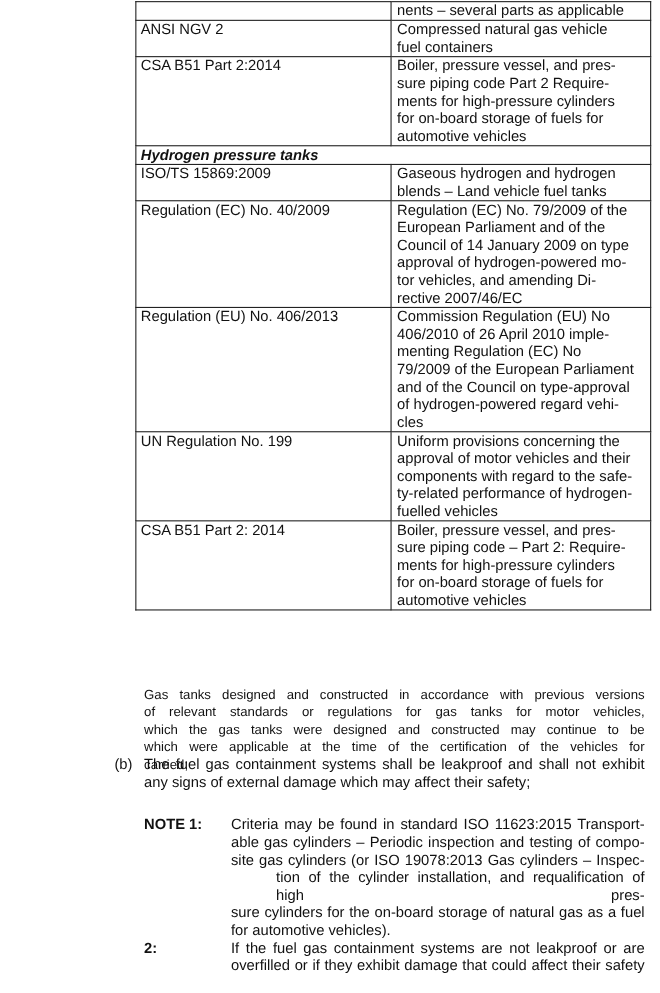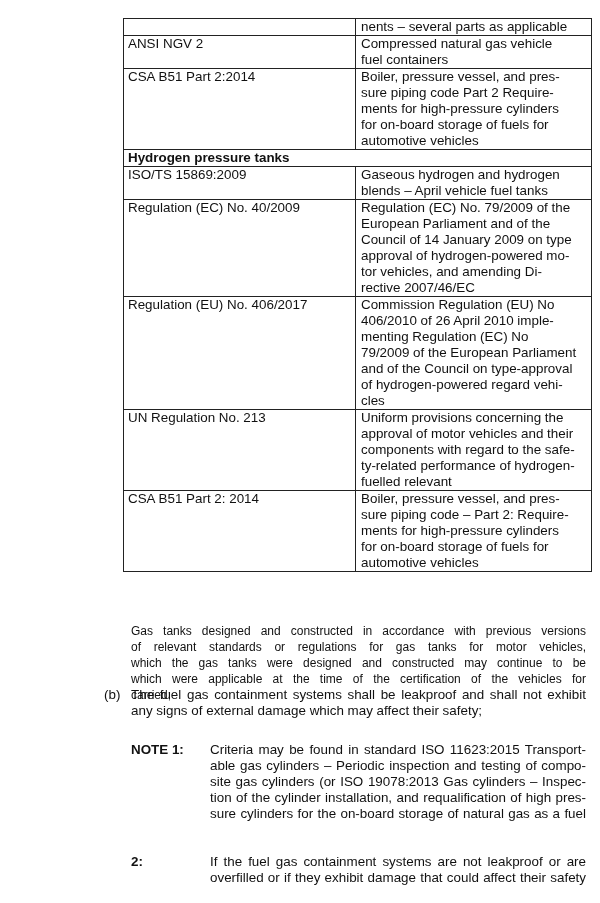--- a/index.html
+++ b/index.html
@@ -8,7 +8,7 @@
     font-family: "Liberation Sans", sans-serif; font-size: 13.4px; color: #111;
   }
   .tbl {
-    position: absolute; left: 123px; top: 18px; width: 468px;
+    position: absolute; left: 123px; top: 1px; width: 468px;
     border-collapse: collapse; table-layout: fixed;
   }
   .tbl td {

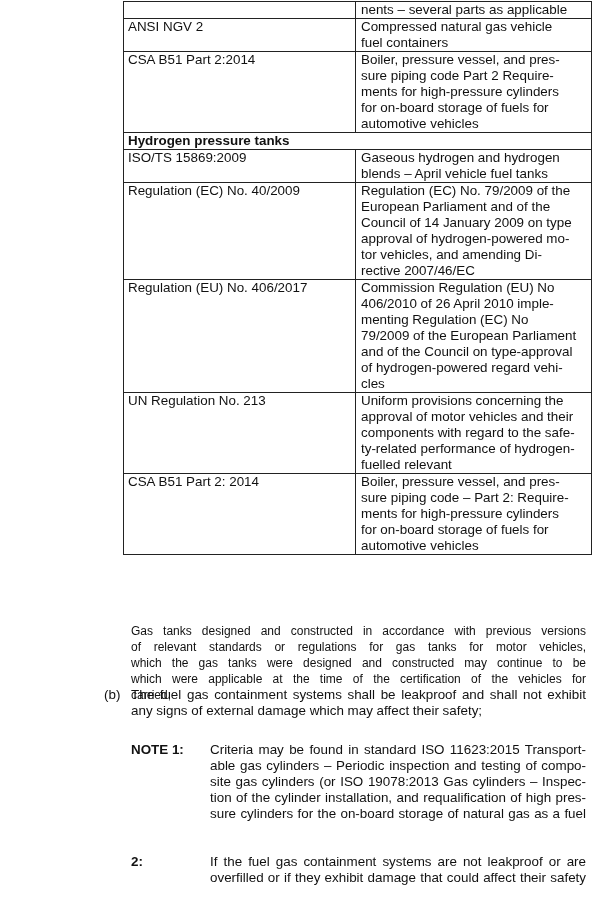--- a/index.html
+++ b/index.html
@@ -17,7 +17,7 @@
   }
   .tbl col.c1 { width: 232px; }
   .tbl col.c2 { width: 236px; }
-  .tbl td.section { font-weight: bold; }
+  .tbl td.section { font-weight: bold; font-style: italic; }
   .tbl td.desc { padding-left: 5px; }
   .tbl td.desc span { display: block; }
   .para {

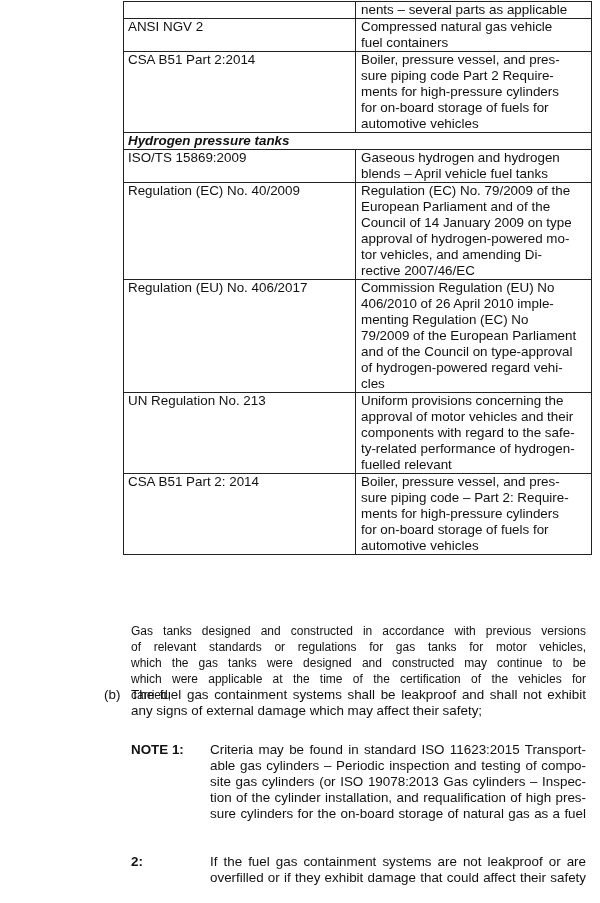--- a/index.html
+++ b/index.html
@@ -78,7 +78,7 @@
         <td>ISO/TS 15869:2009</td>
         <td class="desc">
           <span>Gaseous hydrogen and hydrogen</span>
-          <span>blends – April vehicle fuel tanks</span>
+          <span>blends – Land vehicle fuel tanks</span>
         </td>
       </tr>
       <tr>

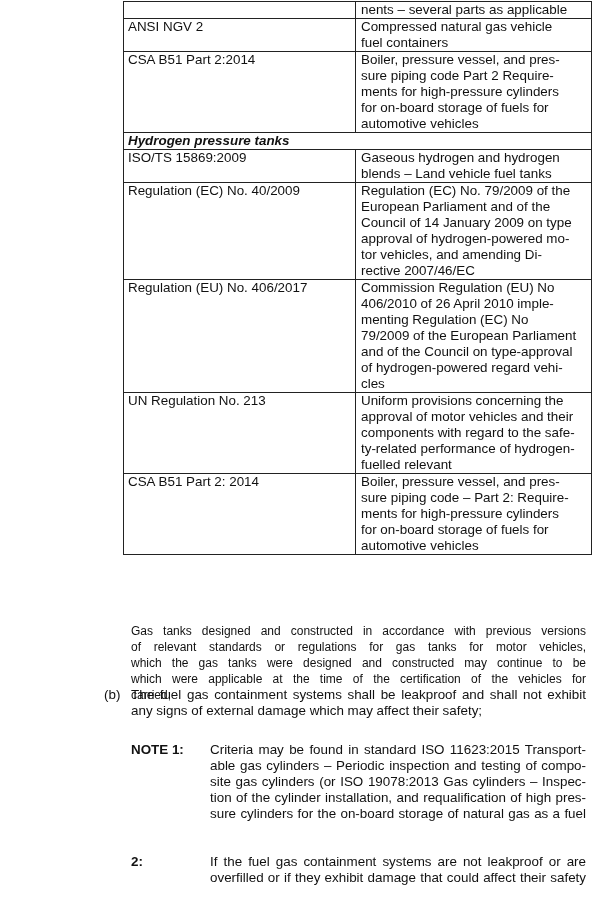--- a/index.html
+++ b/index.html
@@ -93,7 +93,7 @@
         </td>
       </tr>
       <tr>
-        <td>Regulation (EU) No. 406/2017</td>
+        <td>Regulation (EU) No. 406/2013</td>
         <td class="desc">
           <span>Commission Regulation (EU) No</span>
           <span>406/2010 of 26 April 2010 imple-</span>

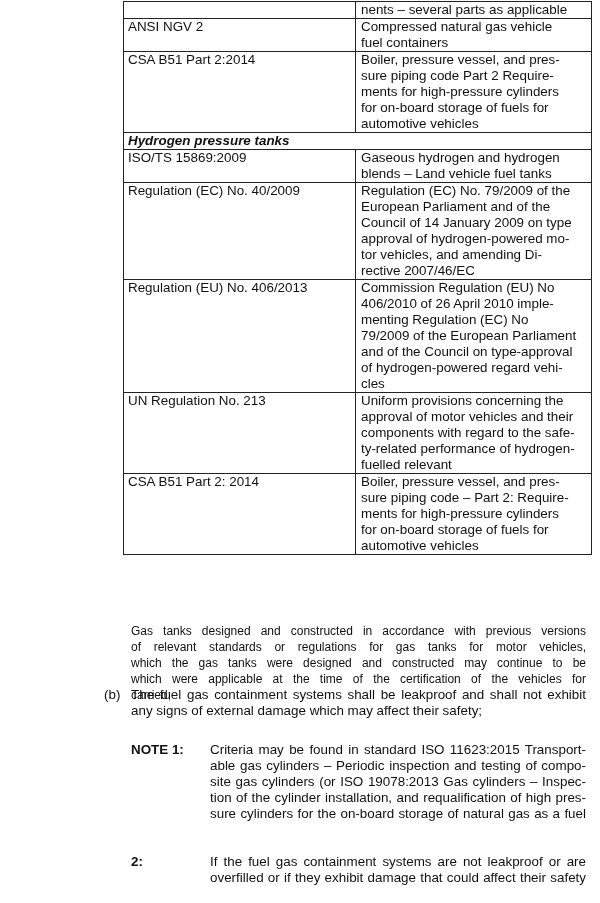--- a/index.html
+++ b/index.html
@@ -105,7 +105,7 @@
         </td>
       </tr>
       <tr>
-        <td>UN Regulation No. 213</td>
+        <td>UN Regulation No. 199</td>
         <td class="desc">
           <span>Uniform provisions concerning the</span>
           <span>approval of motor vehicles and their</span>

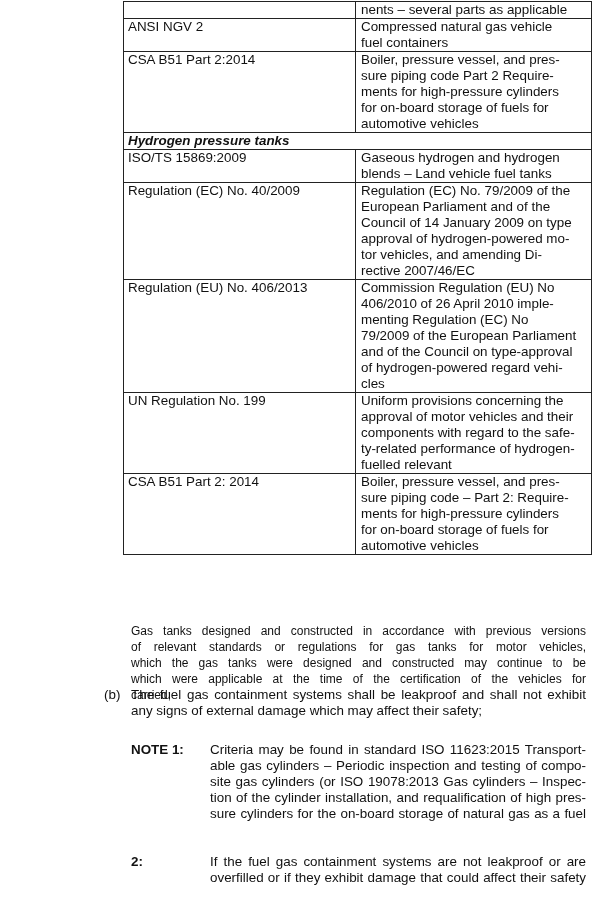--- a/index.html
+++ b/index.html
@@ -111,7 +111,7 @@
           <span>approval of motor vehicles and their</span>
           <span>components with regard to the safe-</span>
           <span>ty-related performance of hydrogen-</span>
-          <span>fuelled relevant</span>
+          <span>fuelled vehicles</span>
         </td>
       </tr>
       <tr>

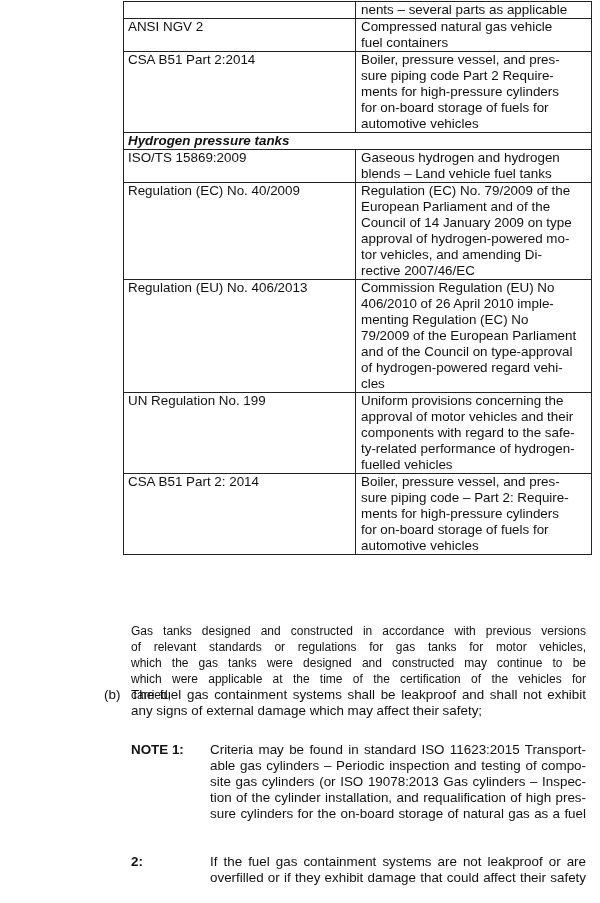--- a/index.html
+++ b/index.html
@@ -149,7 +149,7 @@
       <span class="line" style="display: block; text-align: justify; text-align-last: justify;">Criteria may be found in standard ISO 11623:2015 Transport-</span>
       <span class="line" style="display: block; text-align: justify; text-align-last: justify;">able gas cylinders – Periodic inspection and testing of compo-</span>
       <span class="line" style="display: block; text-align: justify; text-align-last: justify;">site gas cylinders (or ISO 19078:2013 Gas cylinders – Inspec-</span>
-      <span class="line" style="display: block; text-align: justify; text-align-last: justify;">tion of the cylinder installation, and requalification of high pres-</span>
+      <span class="line" style="display: block; text-align: justify; text-align-last: justify; margin-left: 41px;">tion of the cylinder installation, and requalification of high pres-</span>
       <span class="line" style="display: block; text-align: justify; text-align-last: justify;">sure cylinders for the on-board storage of natural gas as a fuel</span>
     </div>
 </div>

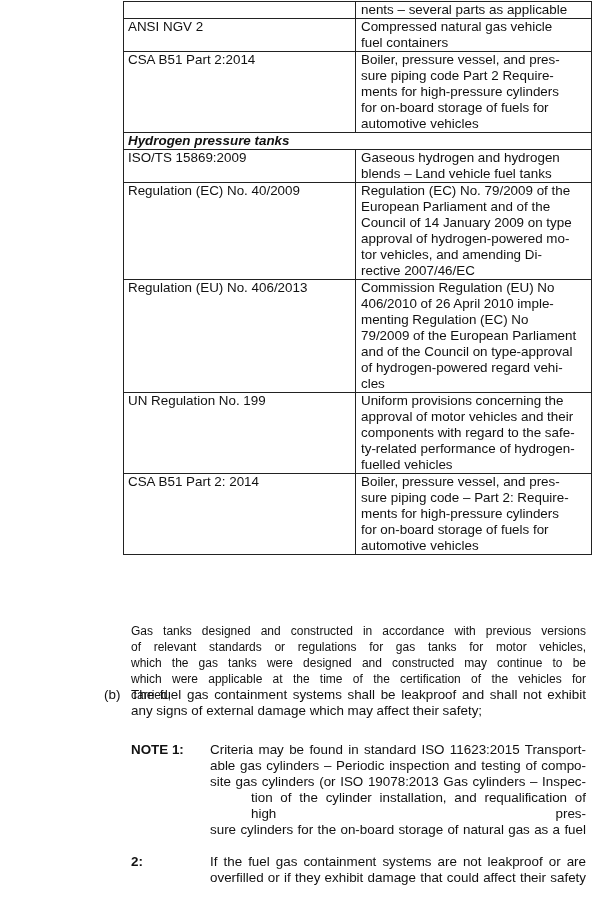--- a/index.html
+++ b/index.html
@@ -151,6 +151,7 @@
       <span class="line" style="display: block; text-align: justify; text-align-last: justify;">site gas cylinders (or ISO 19078:2013 Gas cylinders – Inspec-</span>
       <span class="line" style="display: block; text-align: justify; text-align-last: justify; margin-left: 41px;">tion of the cylinder installation, and requalification of high pres-</span>
       <span class="line" style="display: block; text-align: justify; text-align-last: justify;">sure cylinders for the on-board storage of natural gas as a fuel</span>
+      <span class="line last" style="display: block; text-align: justify; text-align-last: left;">for automotive vehicles).</span>
     </div>
 </div>
 

